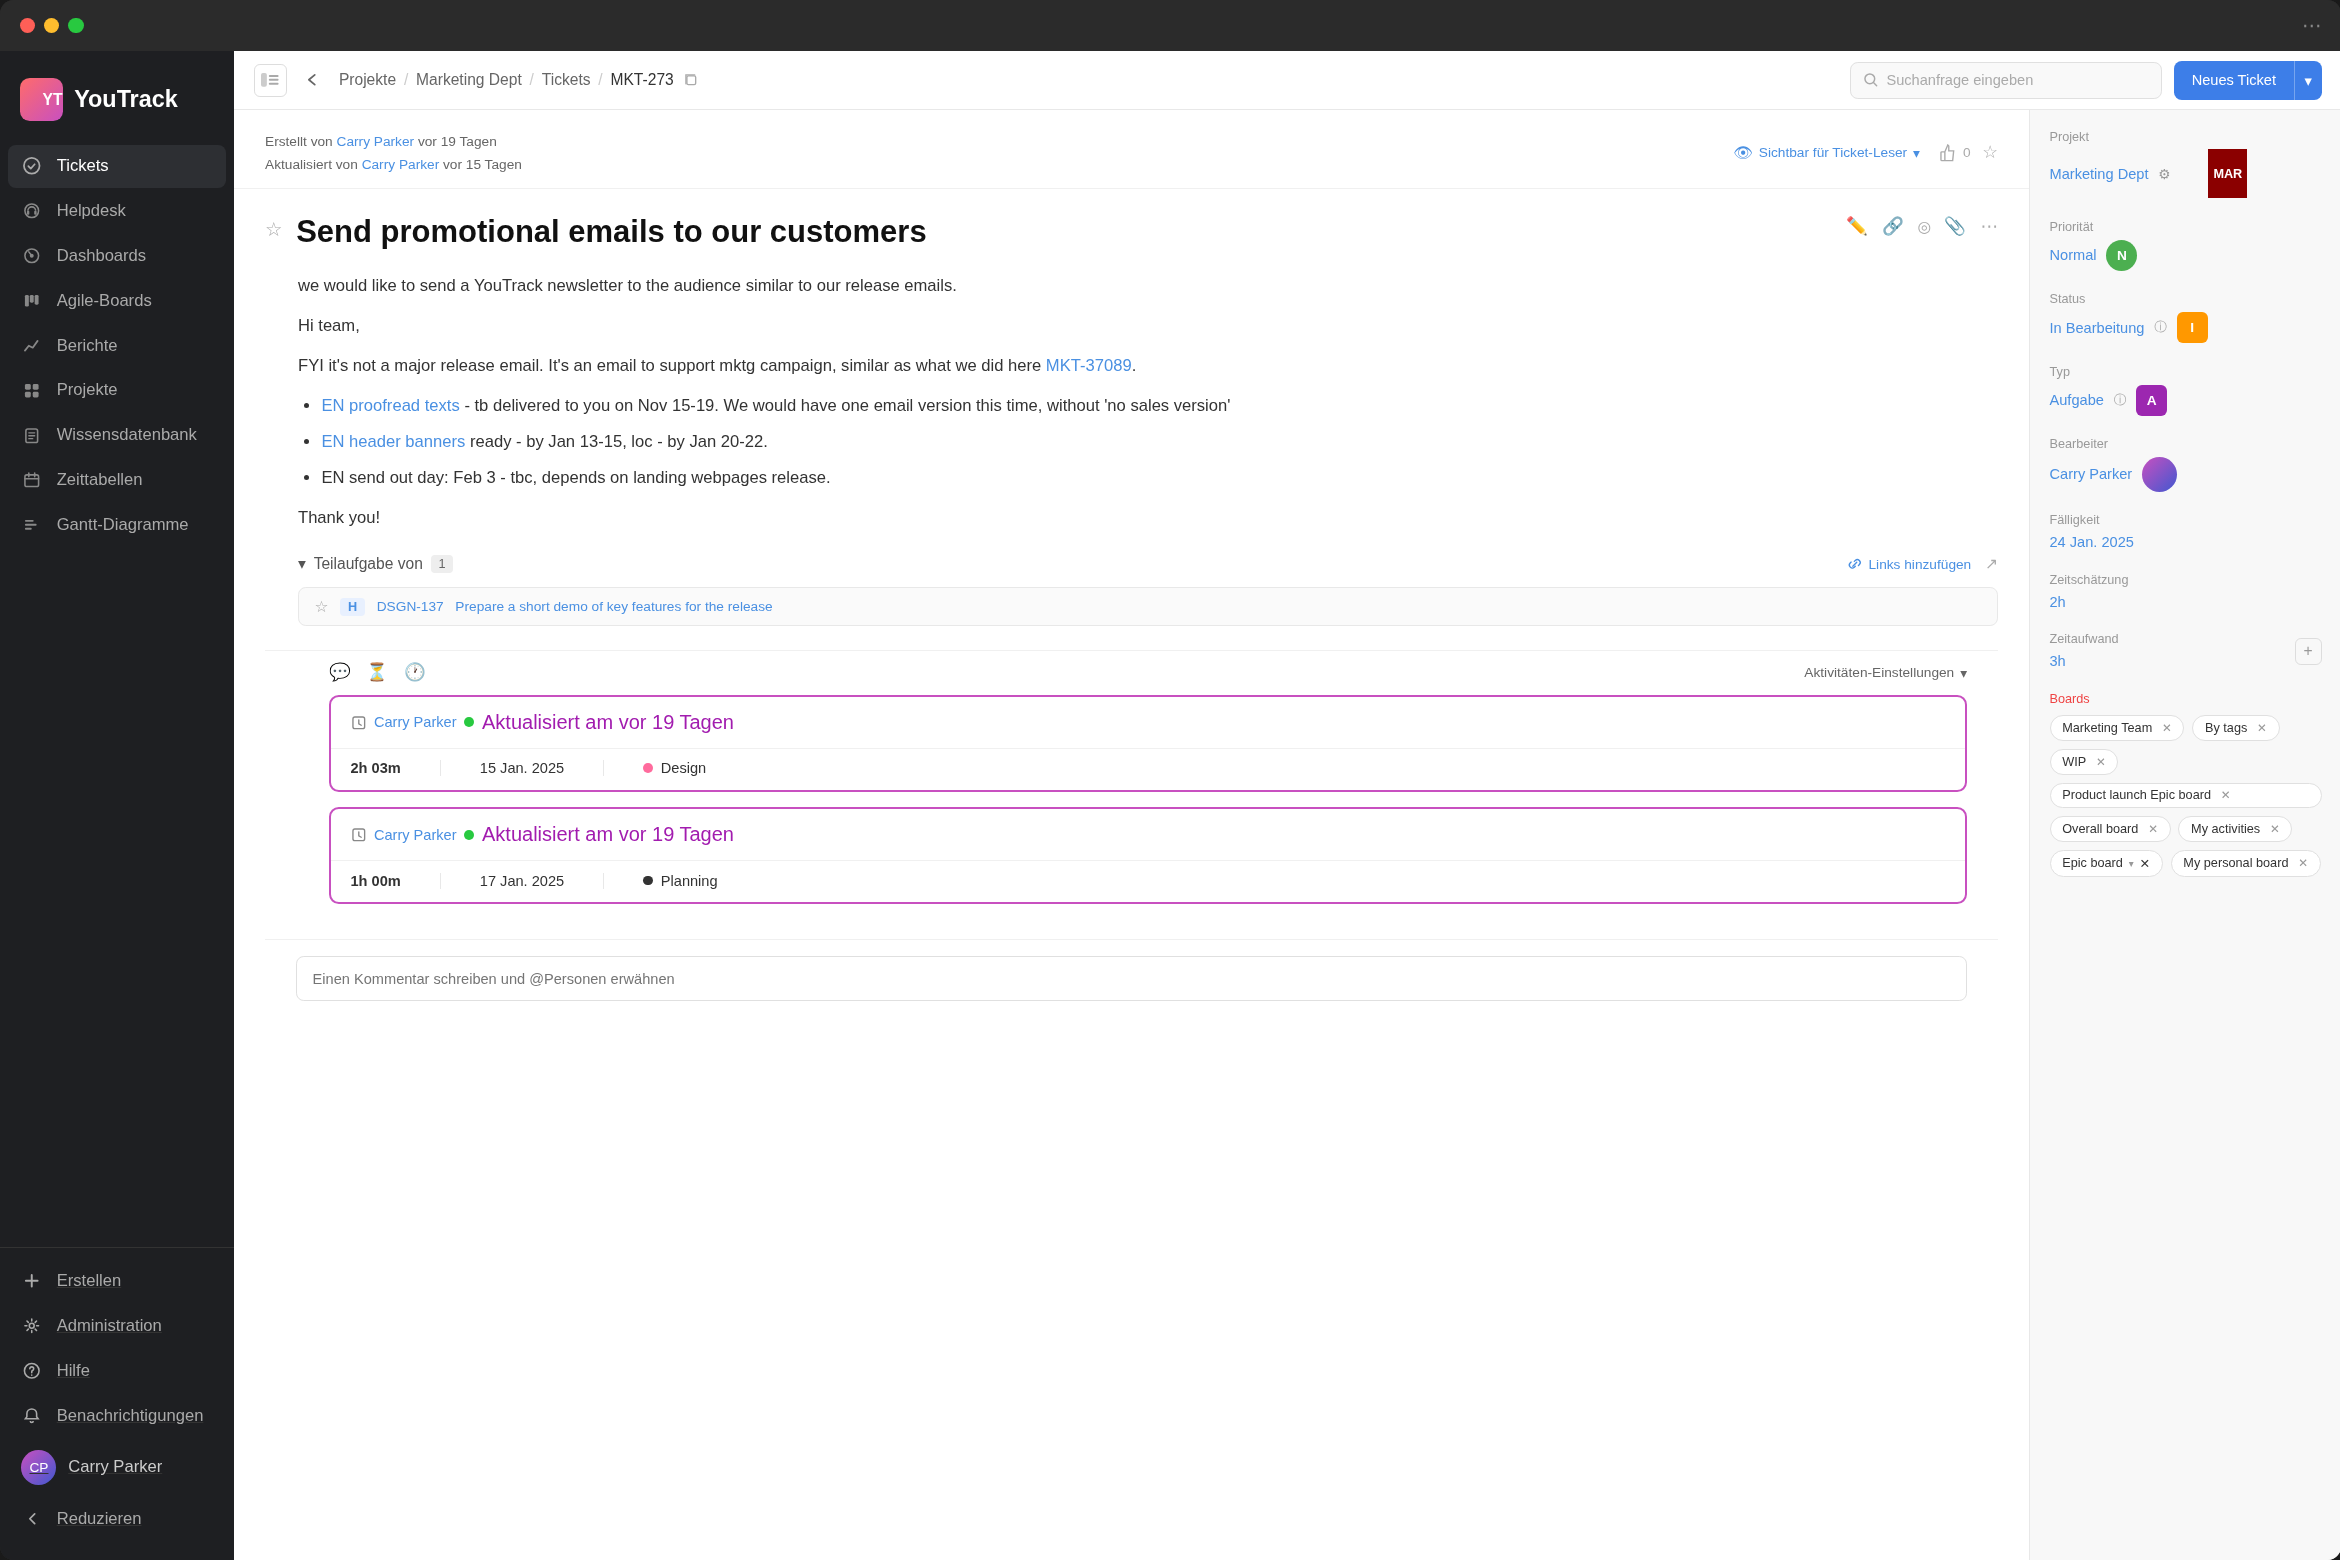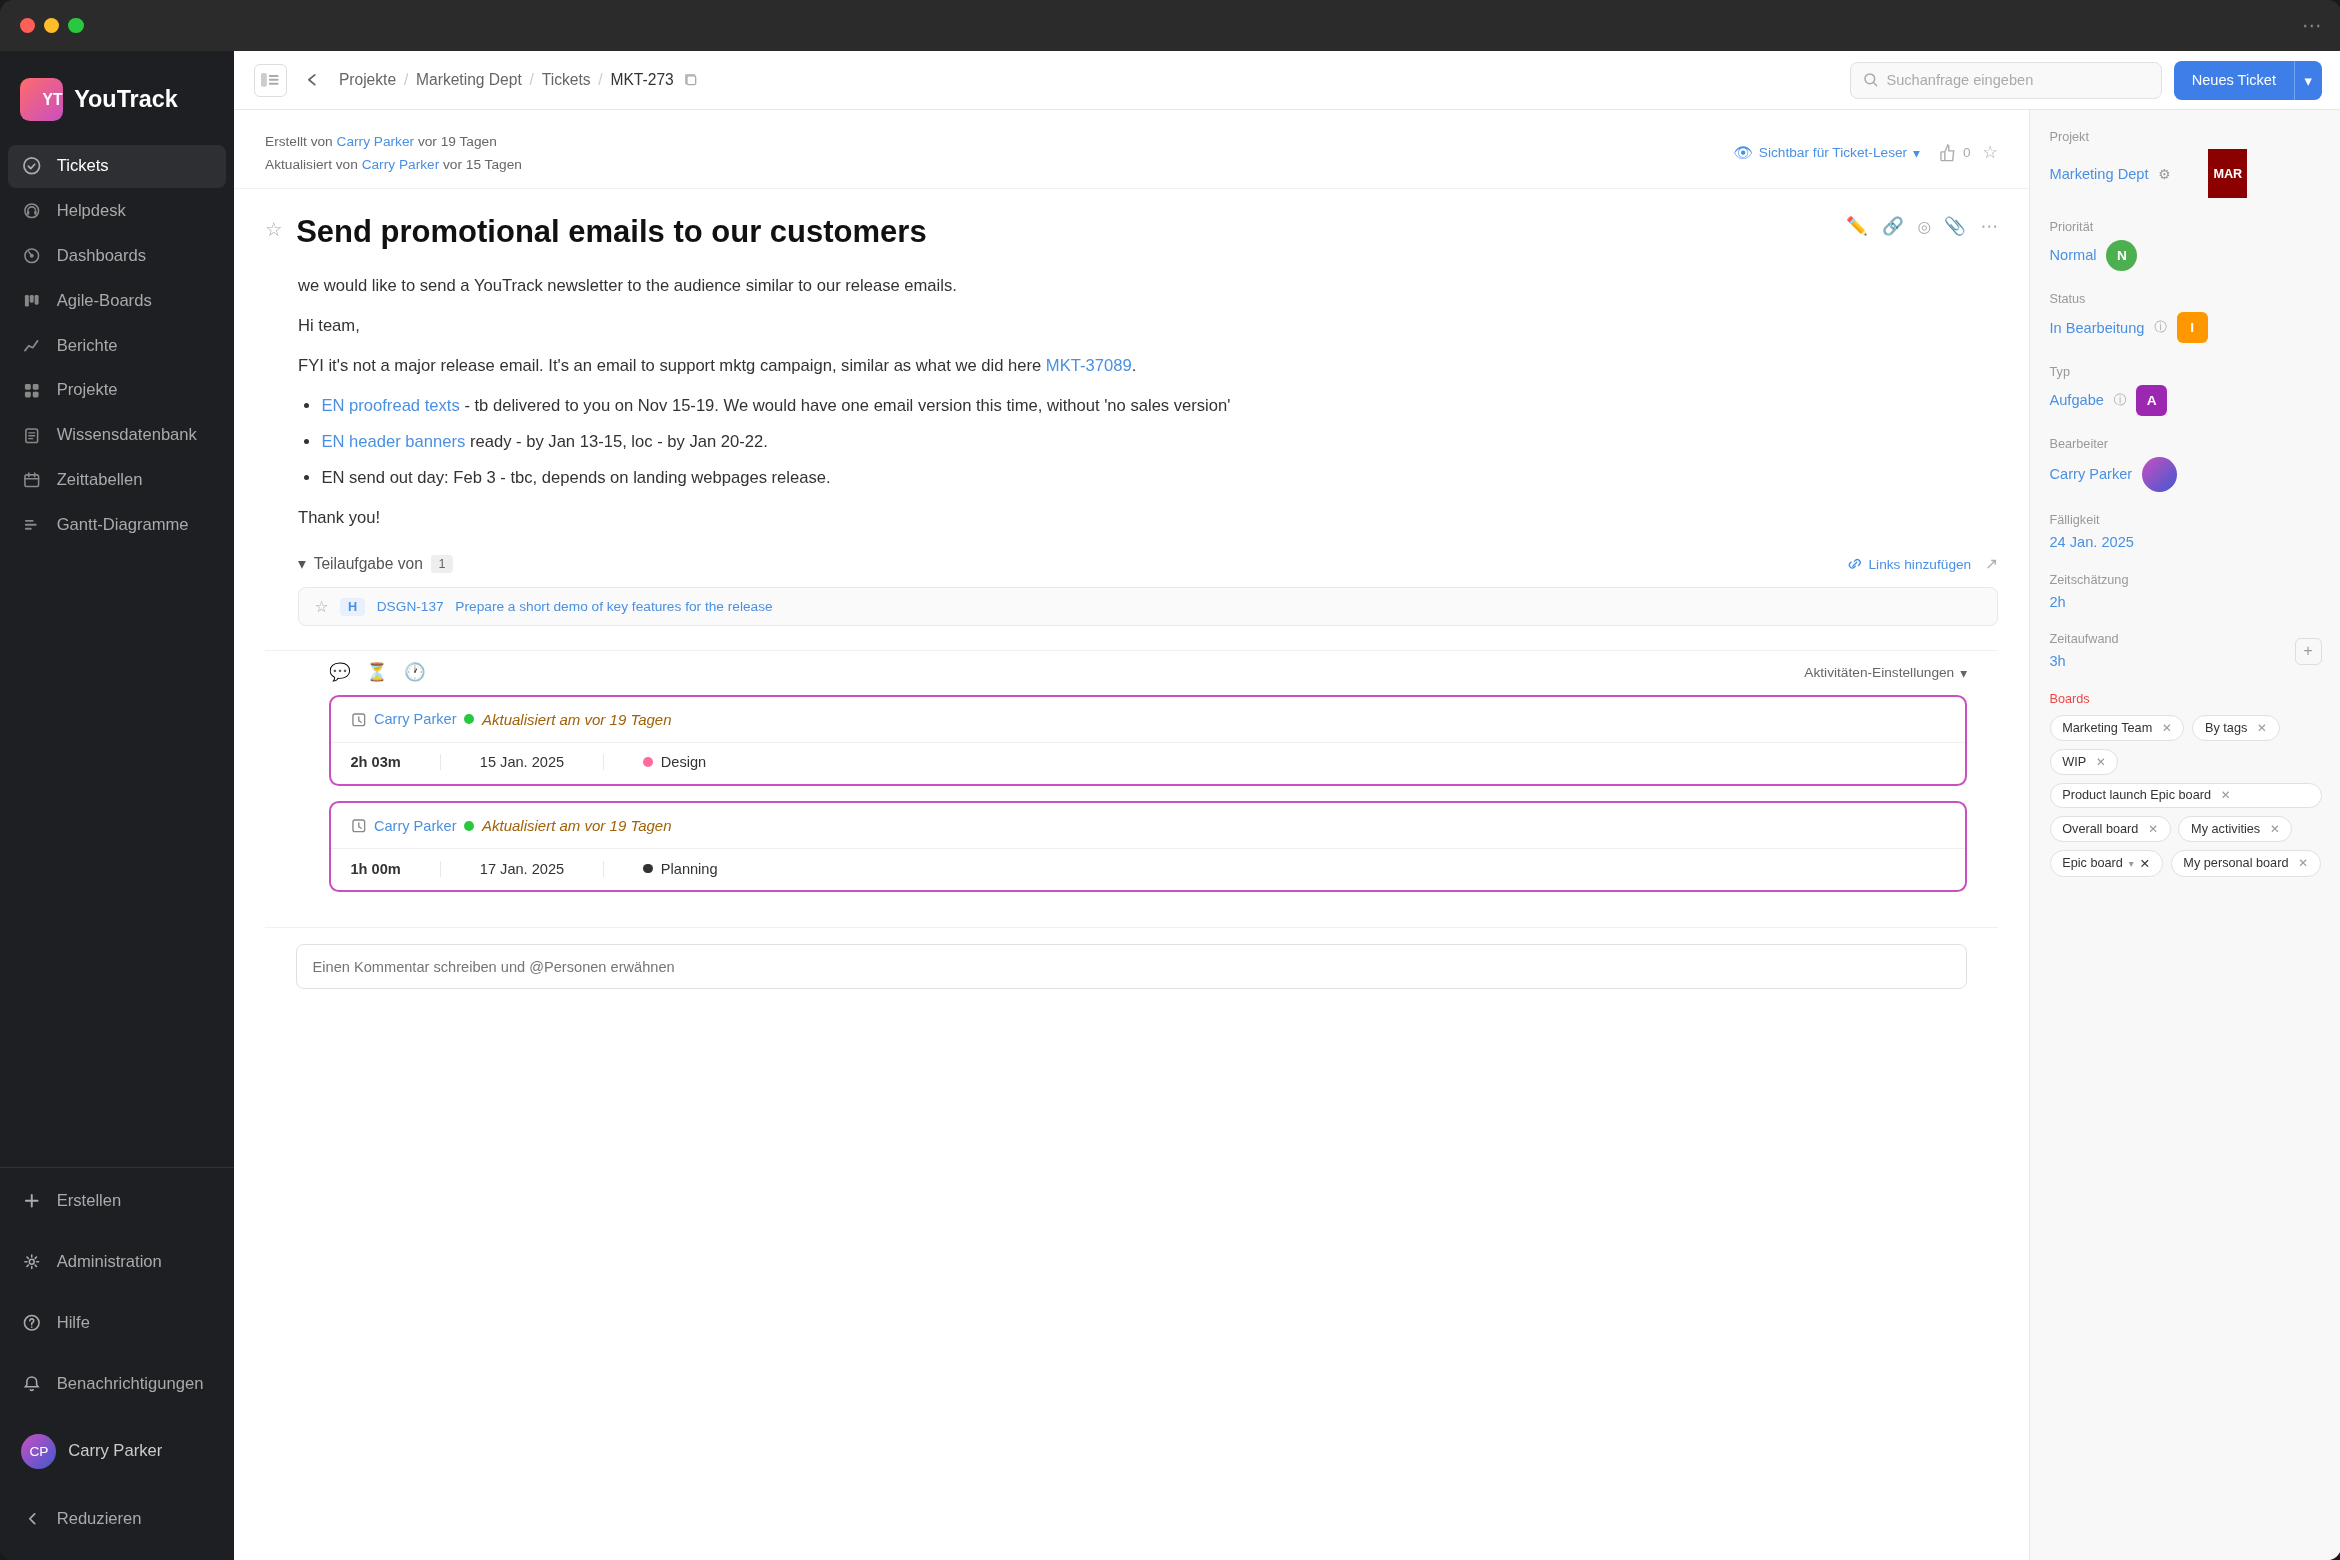--- a/index.html
+++ b/index.html
@@ -104,7 +104,7 @@
     .activity-row { padding: 13.7px 19.5px; display: flex; align-items: center; gap: 7.8px; }
     .activity-user { color: #4a90e2; font-size: 14.6px; font-weight: 500; cursor: pointer; }
     .activity-status { width: 9.8px; height: 9.8px; border-radius: 50%; background: #28c940; flex-shrink: 0; }
-    .activity-time { color: #a16207; font-size: 15px; font-style: italic; }
+    .activity-time { color: #a21caf; font-size: 20px; }
     .activity-details { padding: 11.7px 19.5px 13.7px; border-top: 1px solid #f0f0f0; display: flex; align-items: center; gap: 0; }
     .activity-detail-item { display: flex; align-items: center; gap: 7.8px; font-size: 14.6px; color: #333; padding-right: 39px; }
     .activity-detail-item + .activity-detail-item { padding-left: 39px; border-left: 1px solid #e8e8e8; }

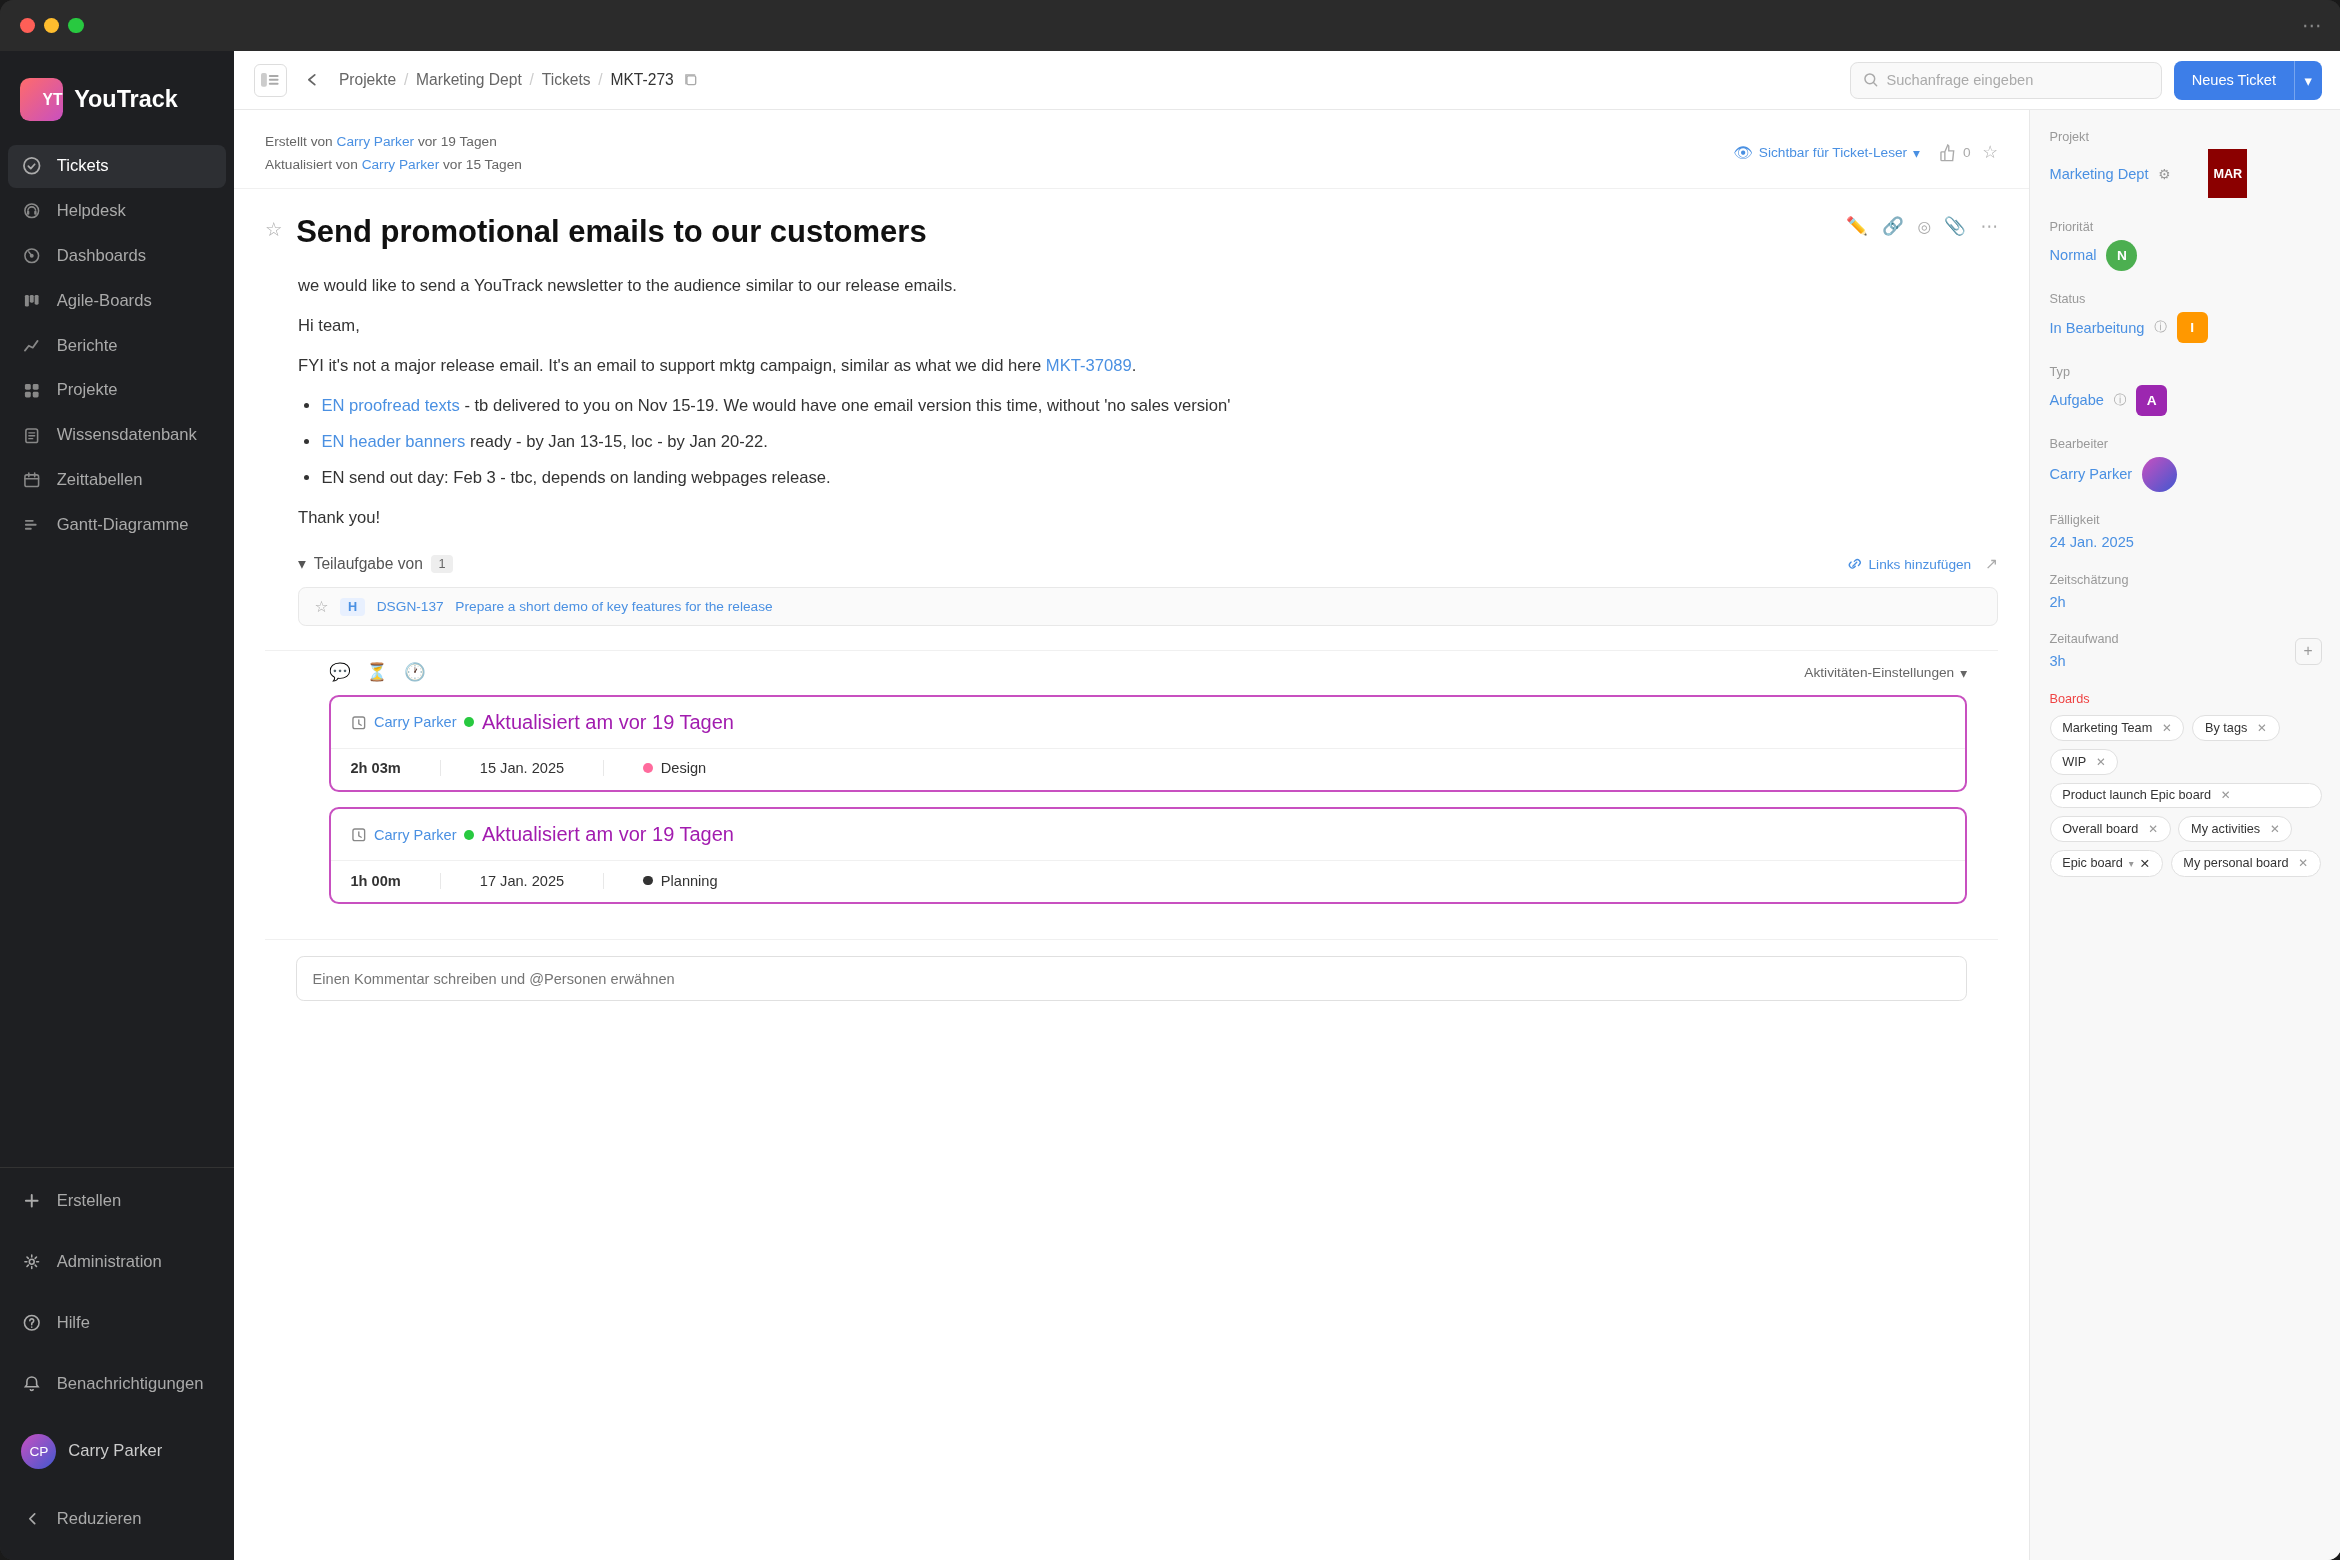--- a/index.html
+++ b/index.html
@@ -29,7 +29,7 @@
     .nav-item.active { background: #2d2f33; color: #fff; }
     .nav-icon { width: 21.5px; height: 21.5px; display: flex; align-items: center; justify-content: center; flex-shrink: 0; }
 
-    .sidebar-bottom { padding: 7.8px; display: flex; flex-direction: column; gap: 18px; border-top: 1px solid #333; margin-top: 7.8px; padding-top: 11.7px; }
+    .sidebar-bottom { padding: 7.8px; display: flex; flex-direction: column; gap: 2px; border-top: 1px solid #333; margin-top: 7.8px; padding-top: 11.7px; text-decoration: underline; }
     .bottom-item { display: flex; align-items: center; gap: 13.7px; padding: 10.7px 13.7px; border-radius: 7.8px; color: #aaa; font-size: 16.6px; cursor: pointer; }
 
     .user-item { display: flex; align-items: center; gap: 11.7px; padding: 10.7px 13.7px; border-radius: 7.8px; color: #ccc; font-size: 16.6px; cursor: pointer; }

